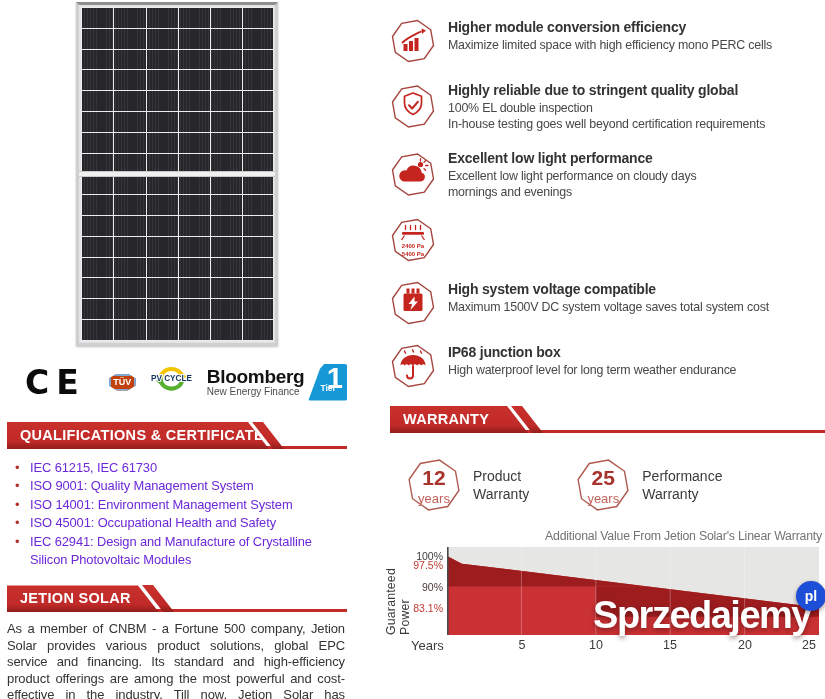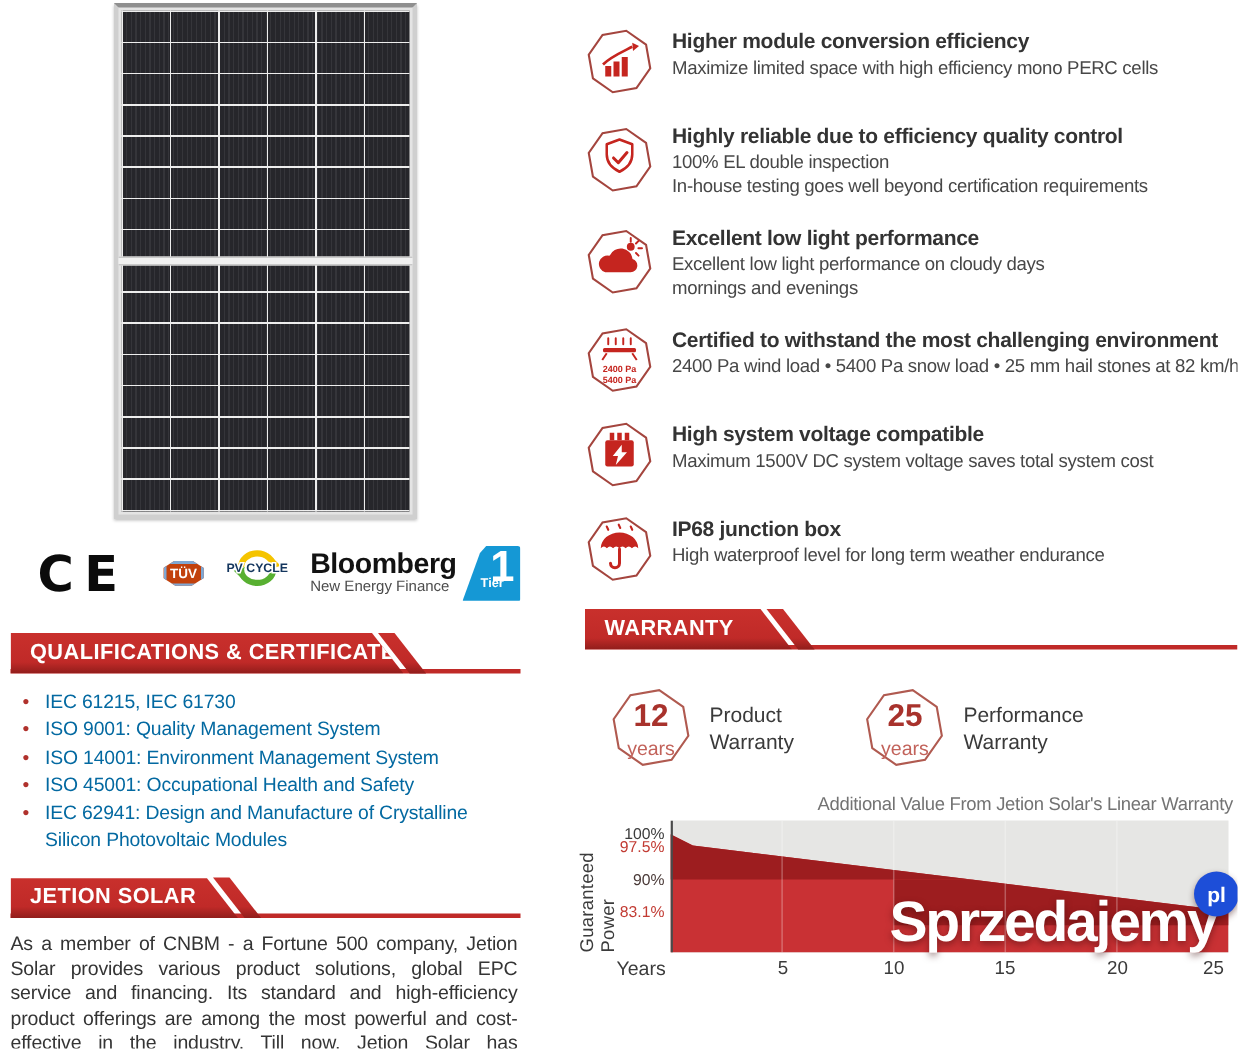--- a/index.html
+++ b/index.html
@@ -199,7 +199,7 @@
         <path d="M19,21.8 l3.2,3.2 5.8,-6.8" class="icon-stroke" stroke-width="2" stroke-linecap="round" stroke-linejoin="round"></path>
       </svg>
       <div>
-        <div class="ftitle">Highly reliable due to efficiency quality control</div>
+        <div class="ftitle">Highly reliable due to stringent quality global</div>
         <div class="fdesc">100% EL double inspection</div>
         <div class="fdesc">In-house testing goes well beyond certification requirements</div>
       </div>

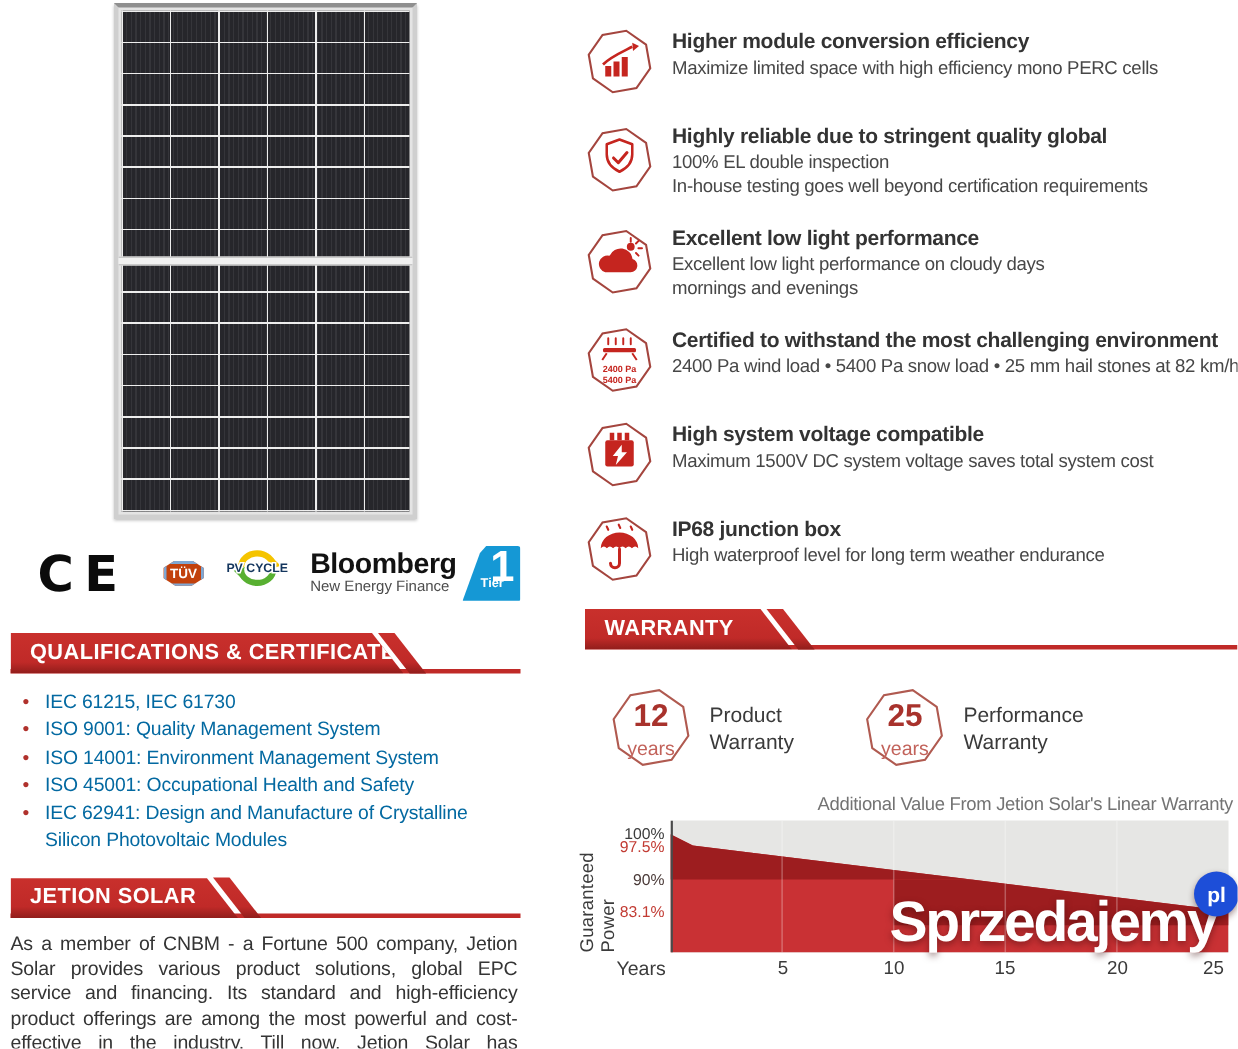--- a/index.html
+++ b/index.html
@@ -228,11 +228,6 @@
         <text x="23" y="31" text-anchor="middle" font-size="6" font-weight="bold" fill="#c5251f">2400 Pa</text>
         <text x="23" y="38.5" text-anchor="middle" font-size="6" font-weight="bold" fill="#c5251f">5400 Pa</text>
       </svg>
-      <div>
-        <div class="ftitle">Certified to withstand the most challenging environment</div>
-        <div class="fdesc">2400 Pa wind load • 5400 Pa snow load • 25 mm hail stones at 82 km/h</div>
-
-      </div>
     </div>
 
     <div class="feature">

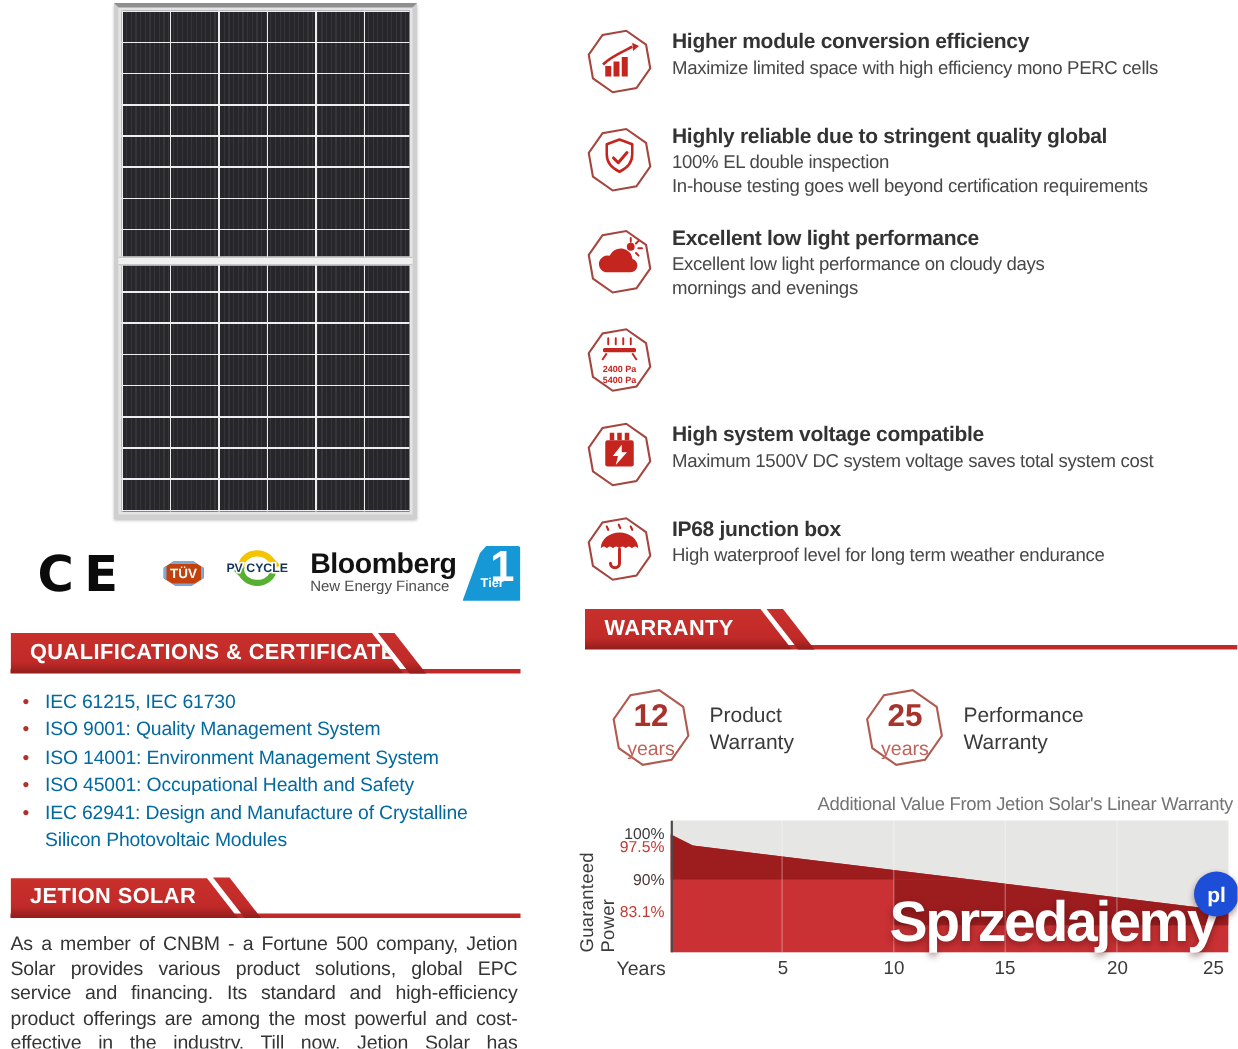--- a/index.html
+++ b/index.html
@@ -53,7 +53,7 @@
   
   .quals { margin:10px 0 0 4px; list-style:none; width:336px; }
   .quals li { position:relative; padding-left:19px; font-size:12.9px; letter-spacing:-.1px;
-              line-height:18.4px; color:#0369a1; }
+              line-height:18.4px; color:#6d28d9; }
   .quals li::before { content:"•"; position:absolute; left:4px; color:#b0312c; }
 
   

